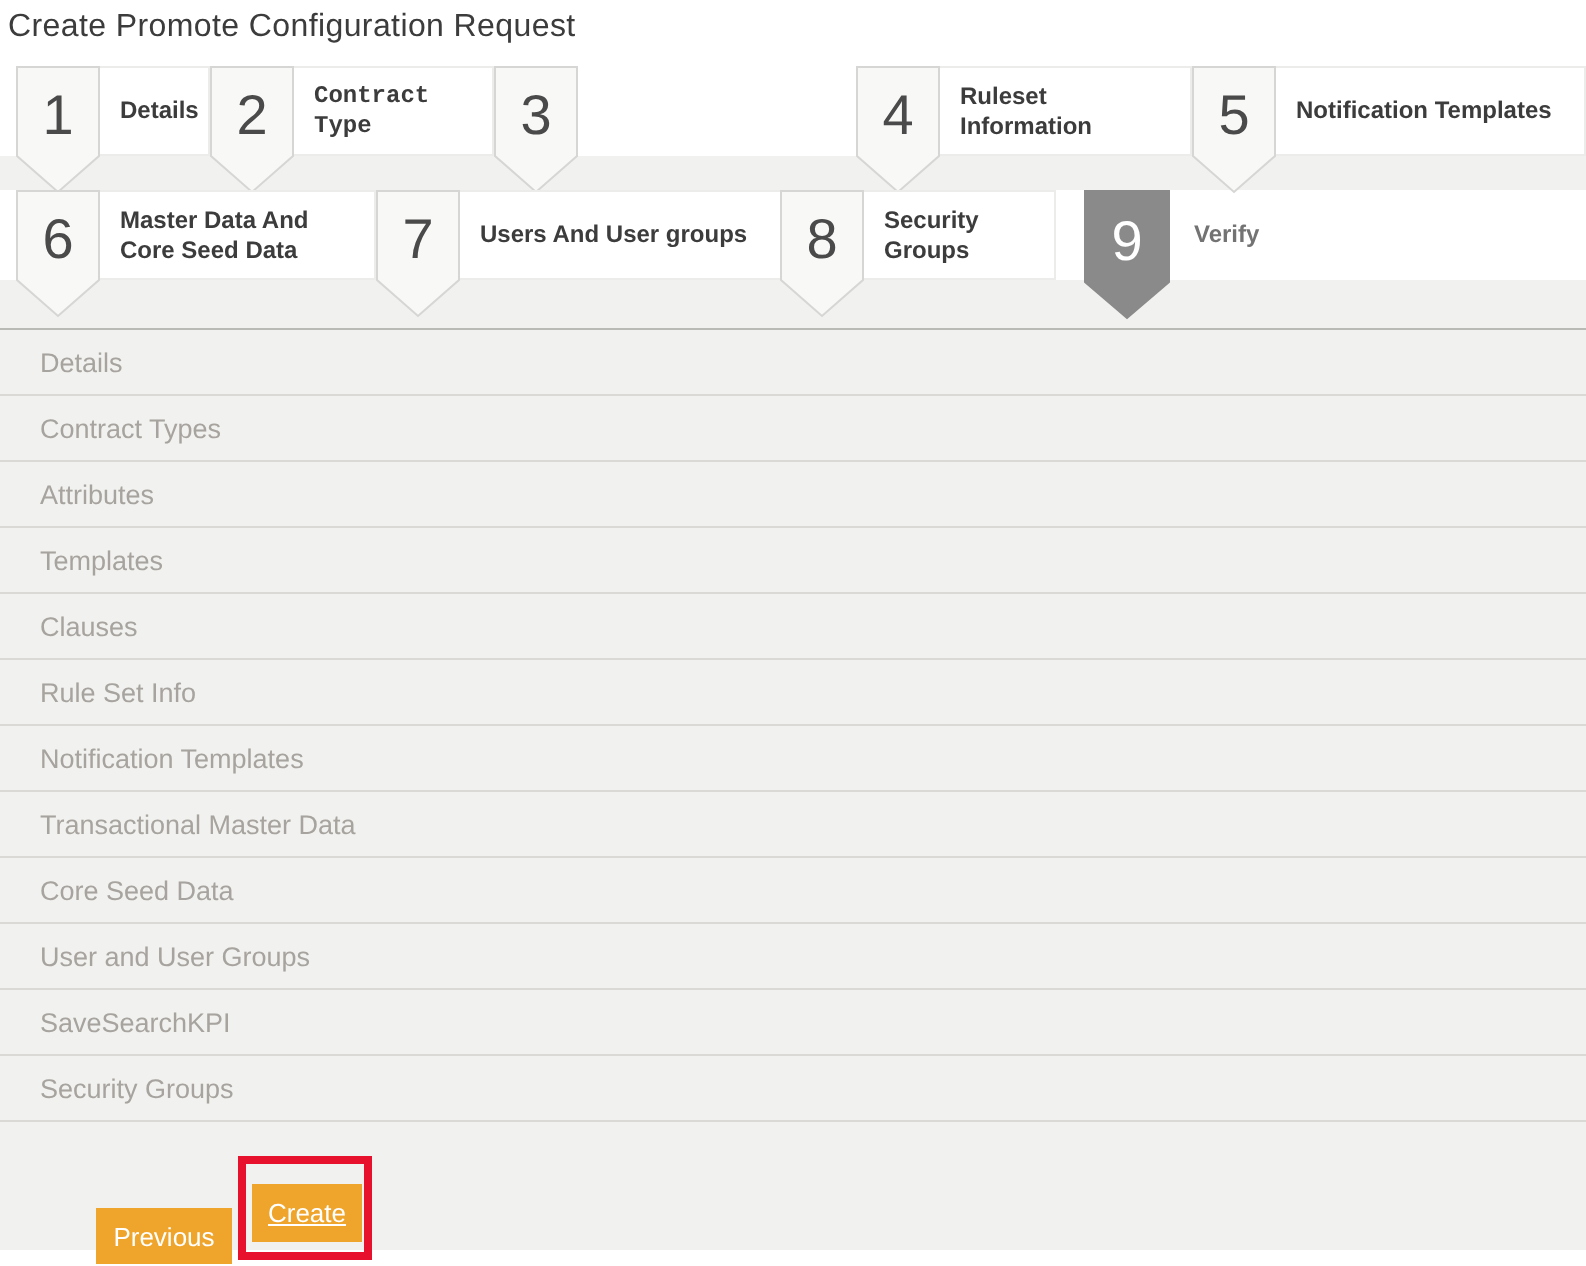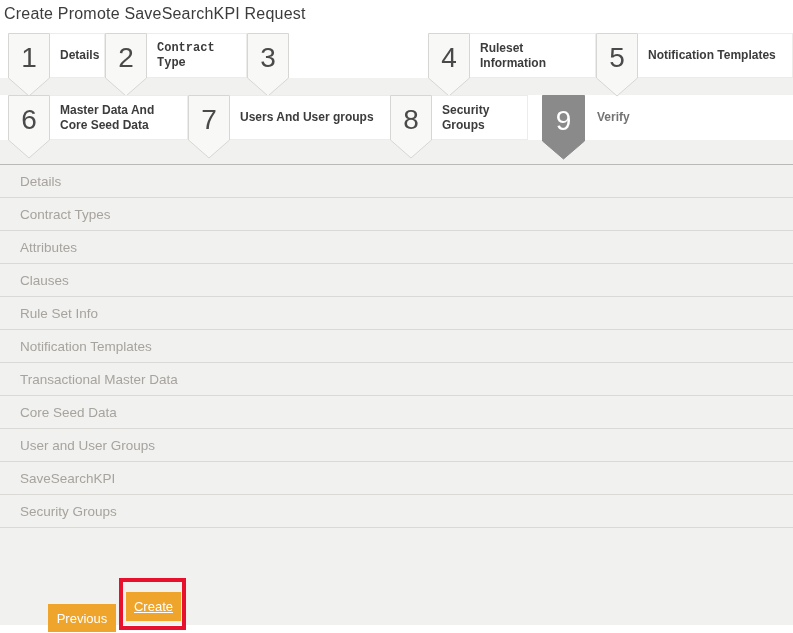--- a/index.html
+++ b/index.html
@@ -52,7 +52,7 @@
 
 <div class="stage">
 
-  <div class="page-title">Create Promote SaveSearchKPI Request</div>
+  <div class="page-title">Create Promote Configuration Request</div>
 
   <div class="gray-panel"></div>
   <div class="row2-white-band"></div>

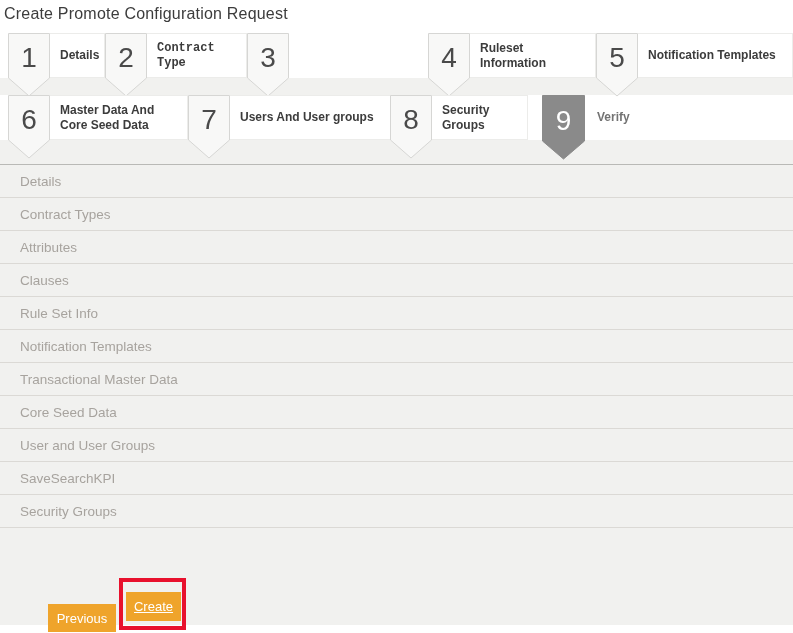--- a/index.html
+++ b/index.html
@@ -132,6 +132,7 @@
     <div class="section-row">Details</div>
     <div class="section-row">Contract Types</div>
     <div class="section-row">Attributes</div>
+    <div class="section-row">Templates</div>
     <div class="section-row">Clauses</div>
     <div class="section-row">Rule Set Info</div>
     <div class="section-row">Notification Templates</div>

